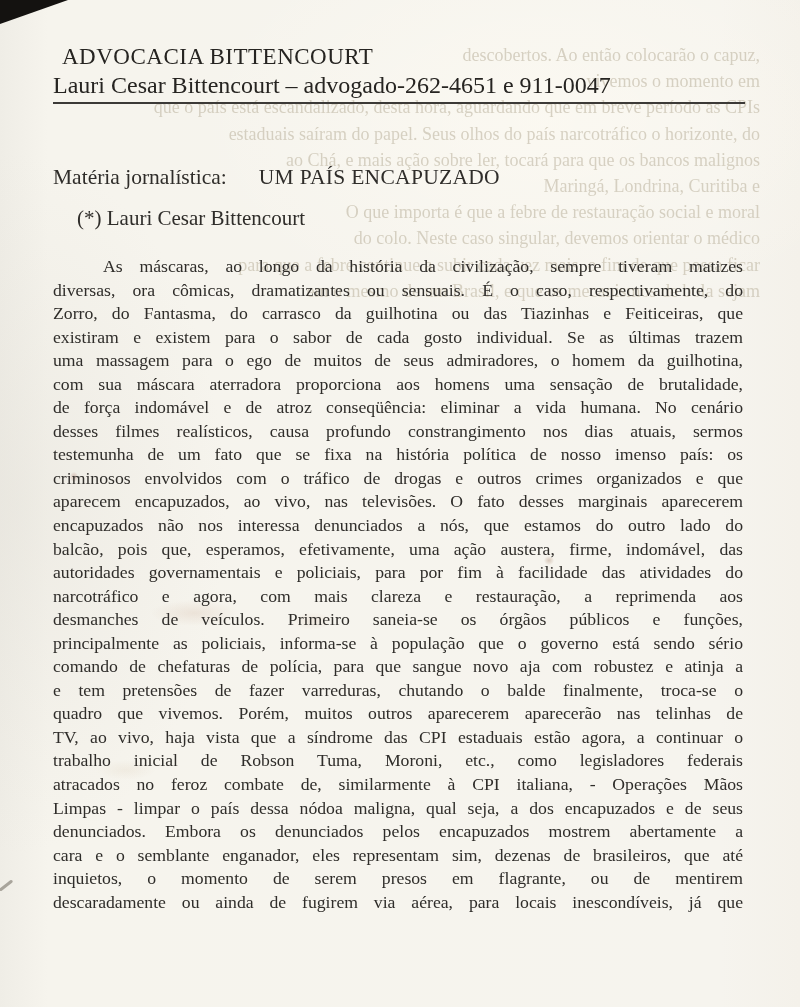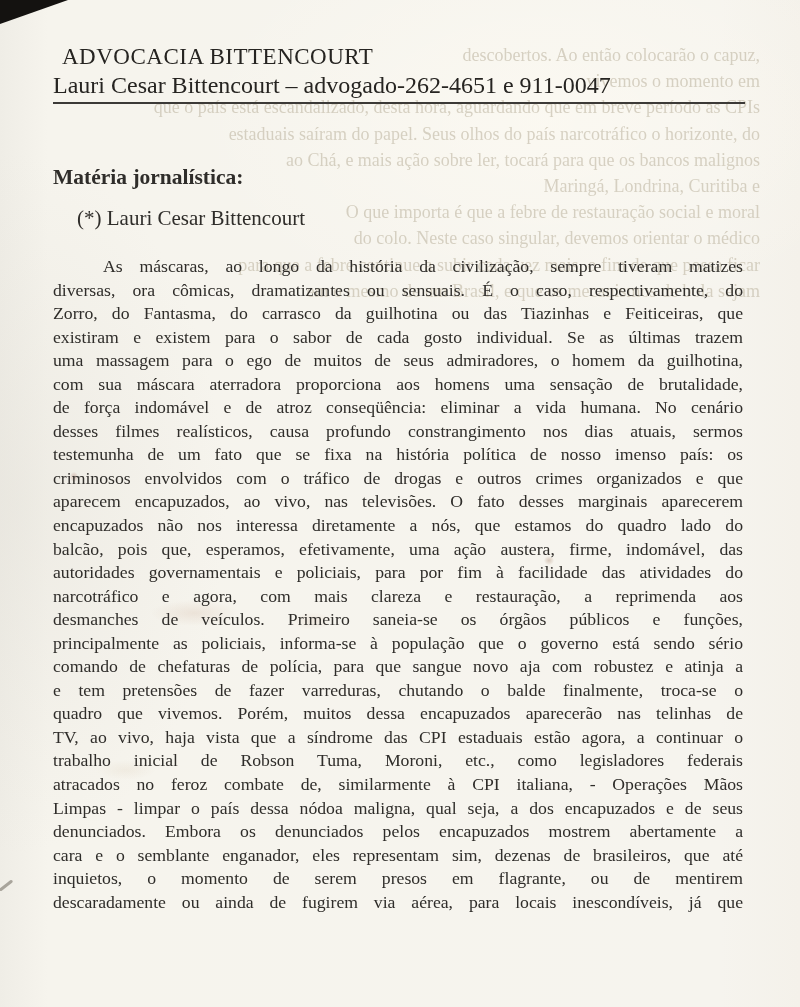--- a/index.html
+++ b/index.html
@@ -91,7 +91,6 @@
     font-size: 21.5px;
     line-height: 24px;
     display: flex;
-    font-weight: bold;
   }
   .title-row .title { margin-left: 32px; letter-spacing: .3px; }
 

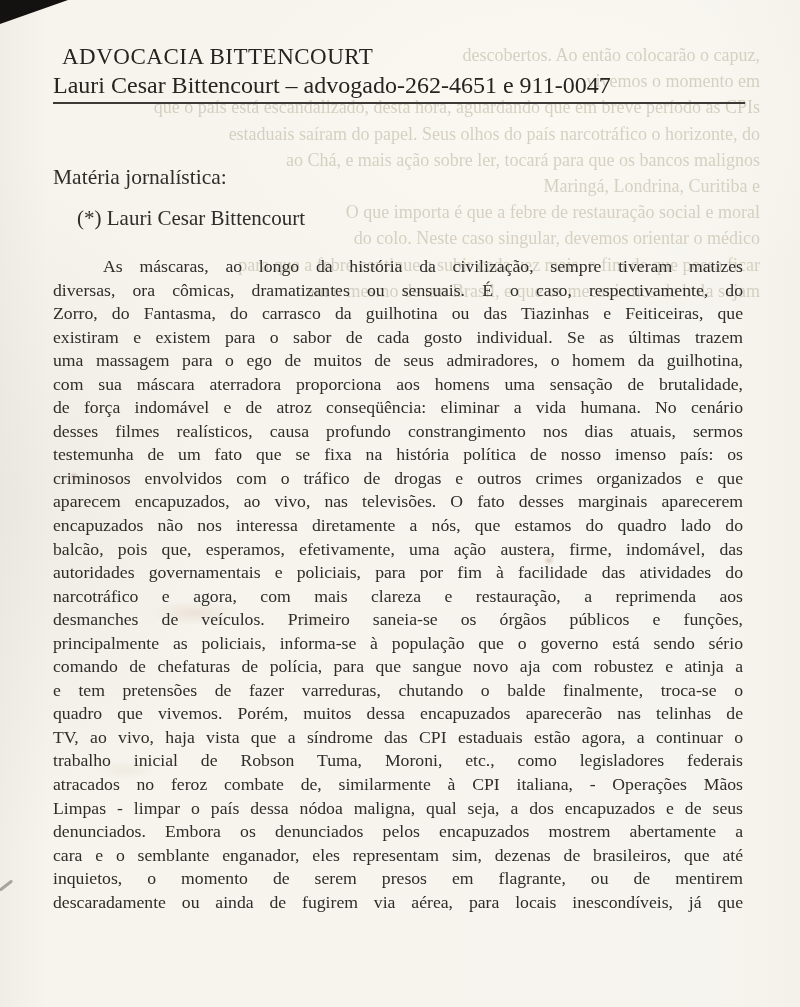--- a/index.html
+++ b/index.html
@@ -152,6 +152,7 @@
 
     <div class="title-row">
       <span class="label">Matéria jornalística:</span>
+      <span class="title">UM PAÍS ENCAPUZADO</span>
     </div>
 
     <div class="byline">(*) Lauri Cesar Bittencourt</div>

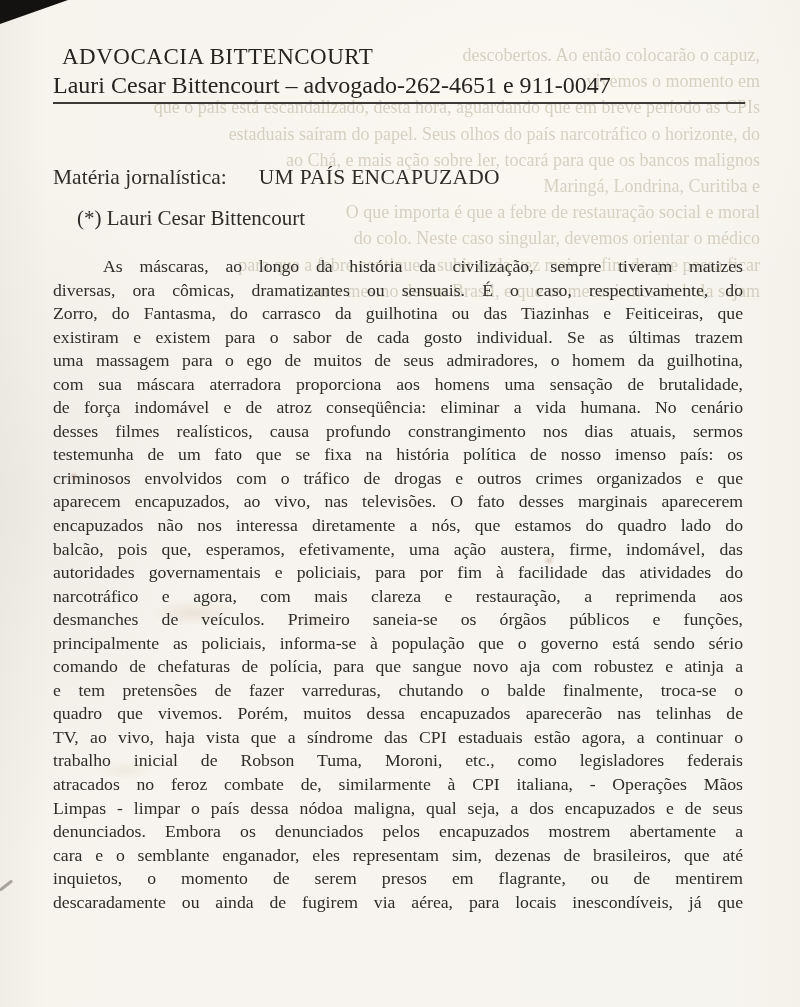--- a/index.html
+++ b/index.html
@@ -169,7 +169,7 @@
         <div class="body-line">testemunha de um fato que se fixa na história política de nosso imenso país: os</div>
         <div class="body-line">criminosos envolvidos com o tráfico de drogas e outros crimes organizados e que</div>
         <div class="body-line">aparecem encapuzados, ao vivo, nas televisões. O fato desses marginais aparecerem</div>
-        <div class="body-line">encapuzados não nos interessa diretamente a nós, que estamos do quadro lado do</div>
+        <div class="body-line">encapuzados não nos interessa denunciados a nós, que estamos do outro lado do</div>
         <div class="body-line">balcão, pois que, esperamos, efetivamente, uma ação austera, firme, indomável, das</div>
         <div class="body-line">autoridades governamentais e policiais, para por fim à facilidade das atividades do</div>
         <div class="body-line">narcotráfico e agora, com mais clareza e restauração, a reprimenda aos</div>

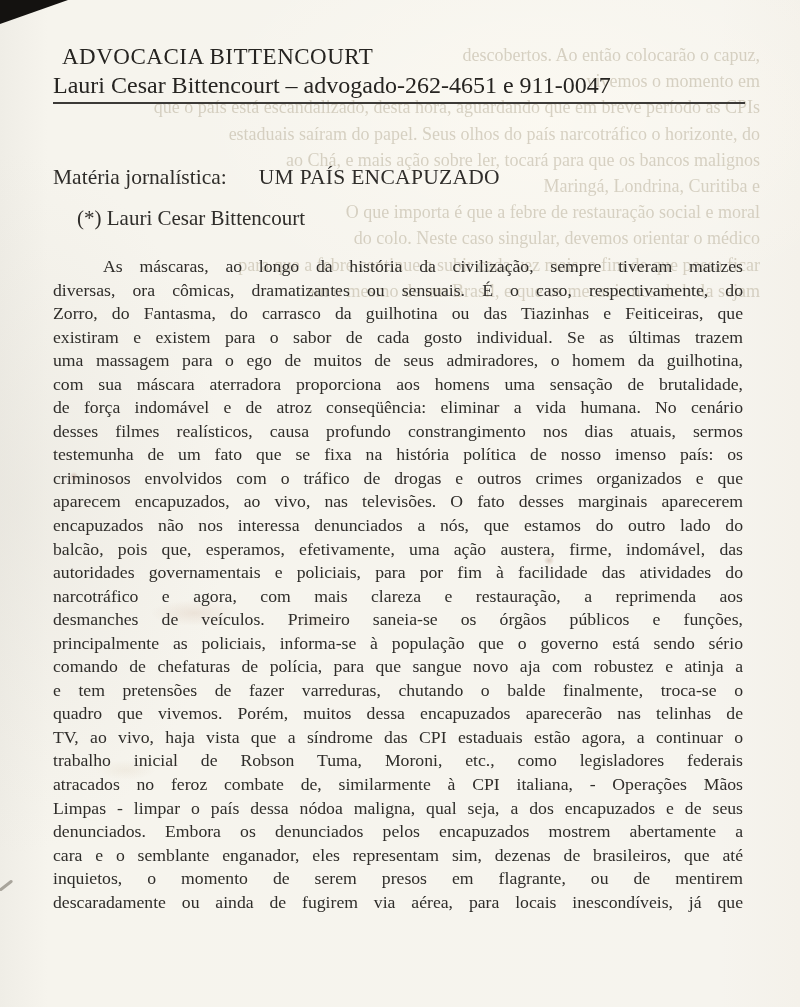--- a/index.html
+++ b/index.html
@@ -177,7 +177,7 @@
         <div class="body-line">principalmente as policiais, informa-se à população que o governo está sendo sério</div>
         <div class="body-line">comando de chefaturas de polícia, para que sangue novo aja com robustez e atinja a</div>
         <div class="body-line">e tem pretensões de fazer varreduras, chutando o balde finalmente, troca-se o</div>
-        <div class="body-line">quadro que vivemos. Porém, muitos dessa encapuzados aparecerão nas telinhas de</div>
+        <div class="body-line">quadro que vivemos. Porém, muitos outros aparecerem aparecerão nas telinhas de</div>
         <div class="body-line">TV, ao vivo, haja vista que a síndrome das CPI estaduais estão agora, a continuar o</div>
         <div class="body-line">trabalho inicial de Robson Tuma, Moroni, etc., como legisladores federais</div>
         <div class="body-line">atracados no feroz combate de, similarmente à CPI italiana, - Operações Mãos</div>

